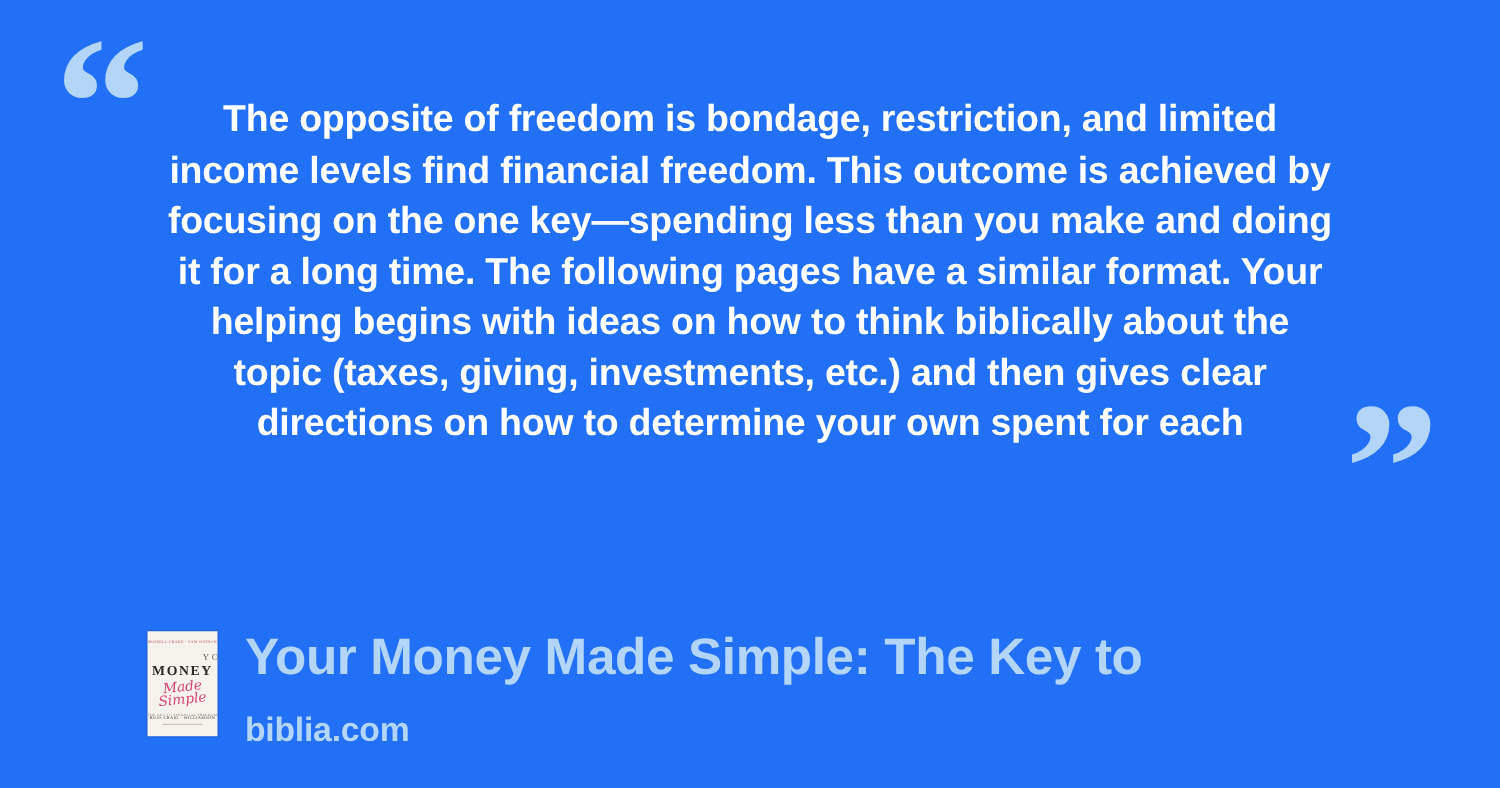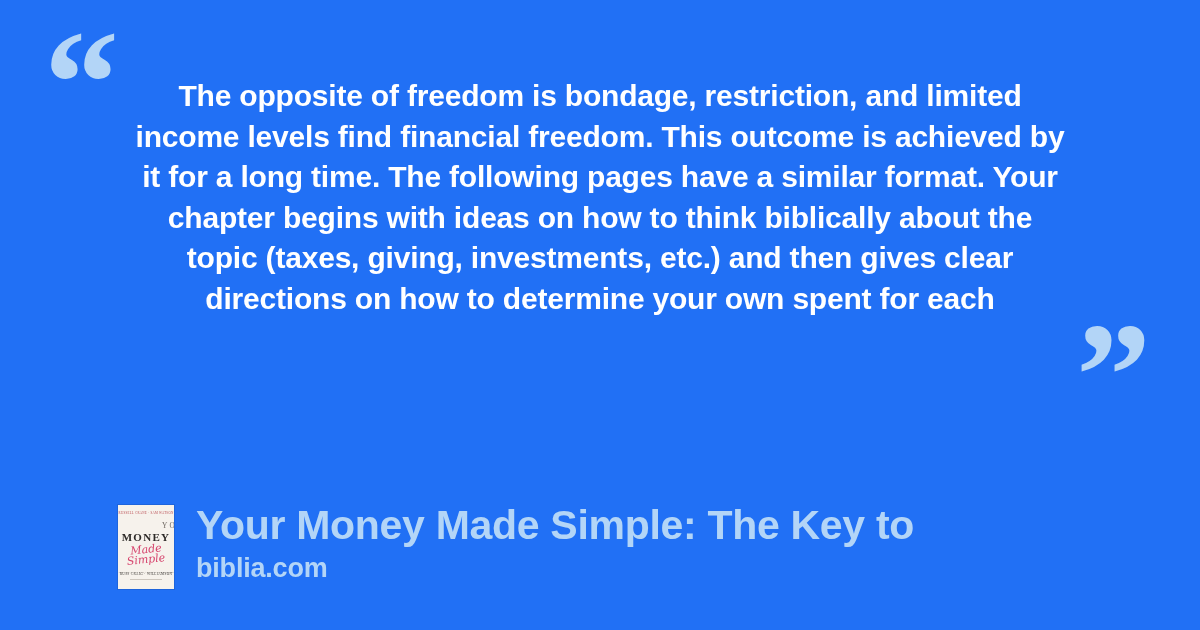--- a/index.html
+++ b/index.html
@@ -185,6 +185,7 @@
   <div id="quote-body">
     <div>The opposite of freedom is bondage, restriction, and limited</div>
     <div>income levels find financial freedom. This outcome is achieved by</div>
+    <div>focusing on the one key—spending less than you make and doing</div>
     <div>it for a long time. The following pages have a similar format. Your</div>
     <div>chapter begins with ideas on how to think biblically about the</div>
     <div>topic (taxes, giving, investments, etc.) and then gives clear</div>

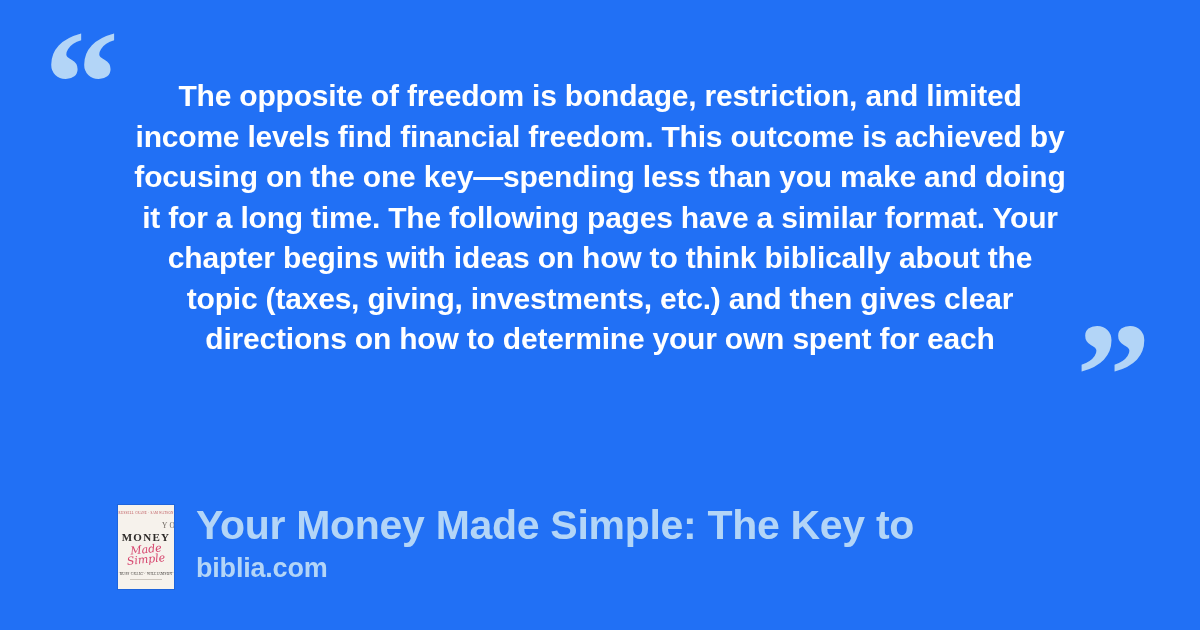--- a/index.html
+++ b/index.html
@@ -187,7 +187,7 @@
     <div>income levels find financial freedom. This outcome is achieved by</div>
     <div>focusing on the one key—spending less than you make and doing</div>
     <div>it for a long time. The following pages have a similar format. Your</div>
-    <div>chapter begins with ideas on how to think biblically about the</div>
+    <div>helping begins with ideas on how to think biblically about the</div>
     <div>topic (taxes, giving, investments, etc.) and then gives clear</div>
     <div>directions on how to determine your own spent for each</div>
   </div>

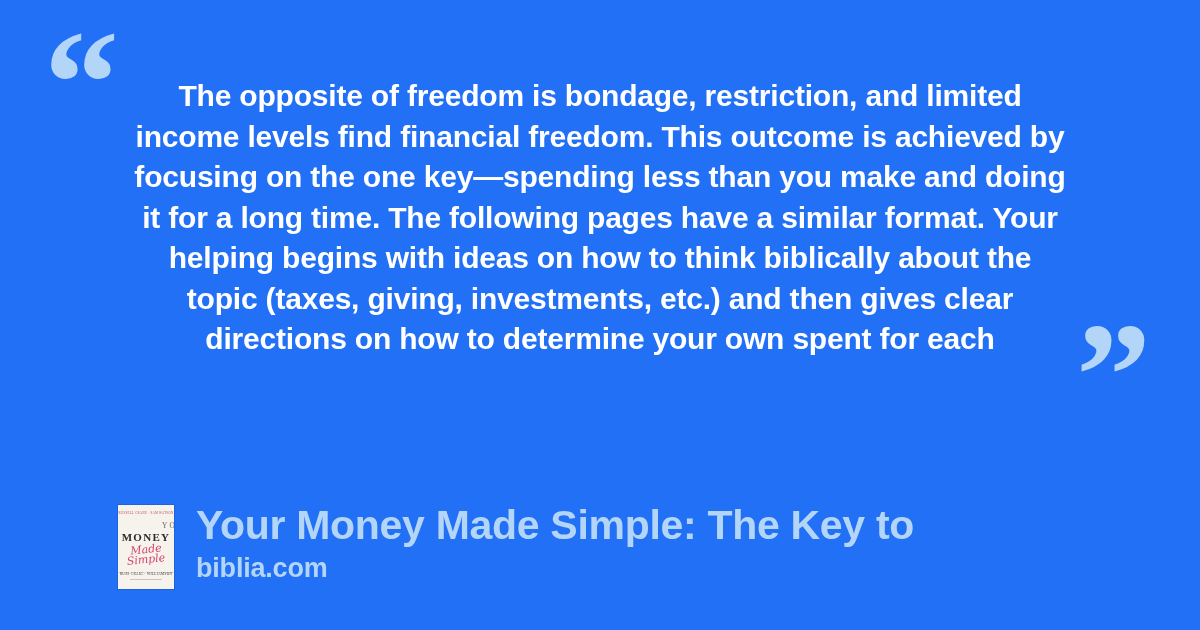--- a/index.html
+++ b/index.html
@@ -163,7 +163,7 @@
     white-space: nowrap;
   }
   #site-name {
-    margin-top: 4px;
+    margin-top: 20px;
     color: #b3d5f7;
     font-family: "Liberation Sans Narrow", "Liberation Sans", sans-serif;
     font-weight: 700;

